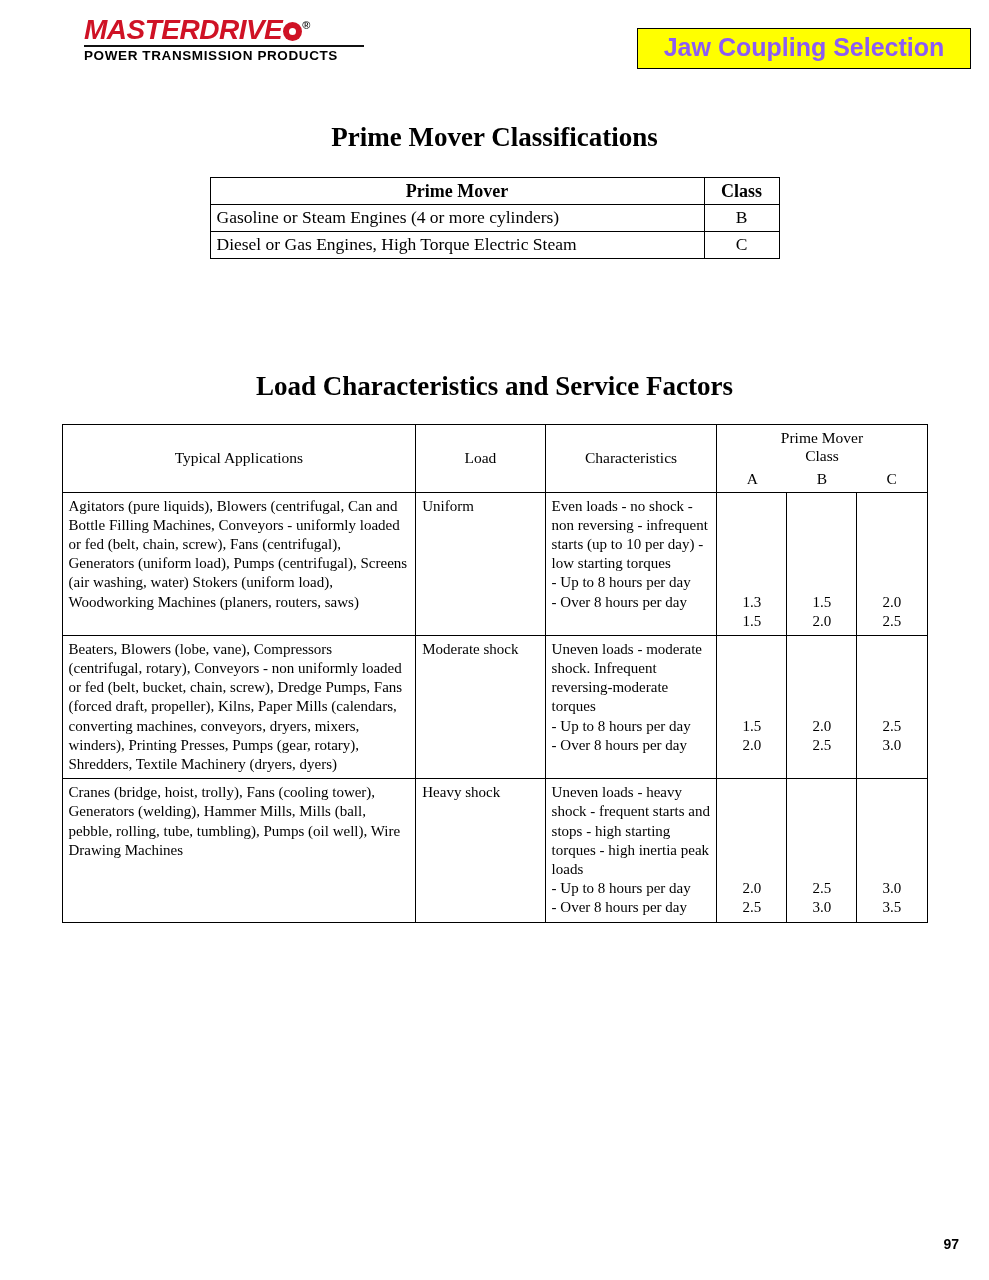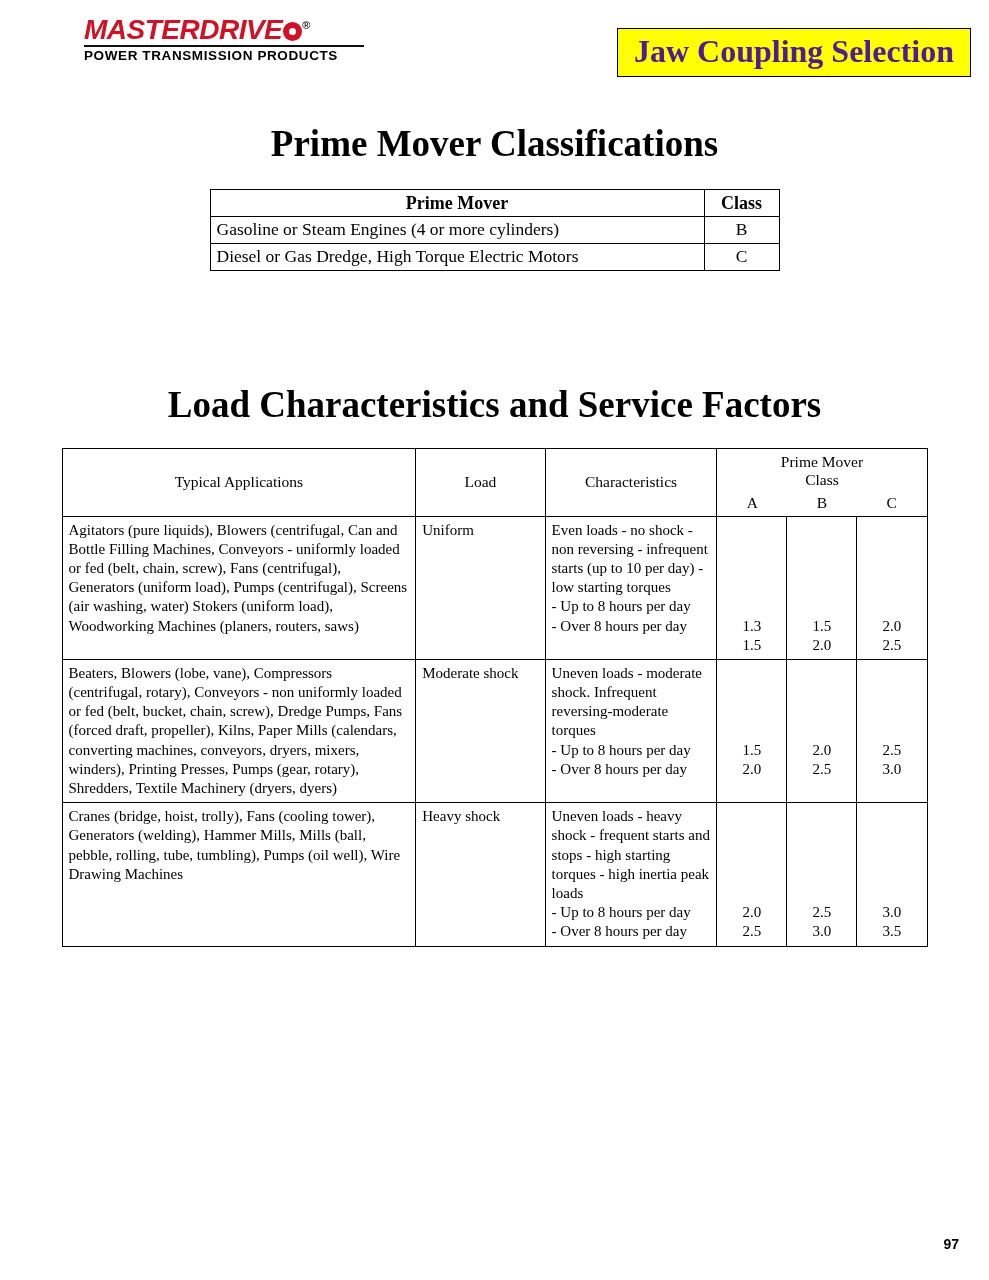--- a/index.html
+++ b/index.html
@@ -88,10 +88,10 @@
     text-align: center;
   }
   .header-banner .banner-text {
-    font-family: Liberation Serif, serif;
-    font-weight: bold;
-    font-size: 32px;
-    color: #4c1d95;
+    font-family: Liberation Sans, sans-serif;
+    font-weight: bold;
+    font-size: 25px;
+    color: #8b5cf6;
     white-space: nowrap;
   }
 

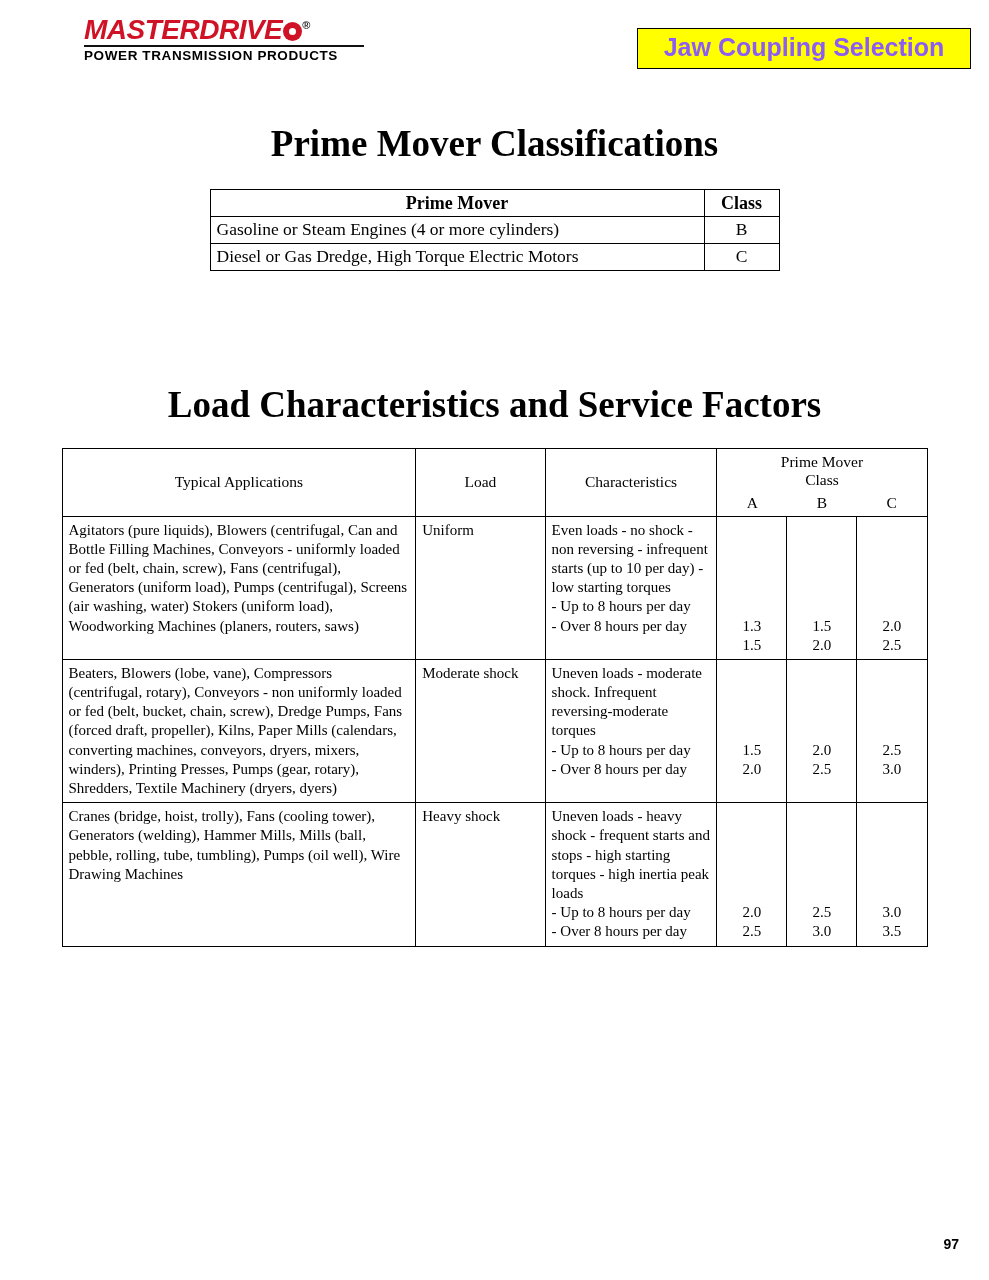--- a/index.html
+++ b/index.html
@@ -99,7 +99,7 @@
   .section-title {
     text-align: center;
     font-weight: bold;
-    font-size: 37px;
+    font-size: 27px;
     margin: 0;
   }
   #title-prime-mover { margin-top: 42px; }

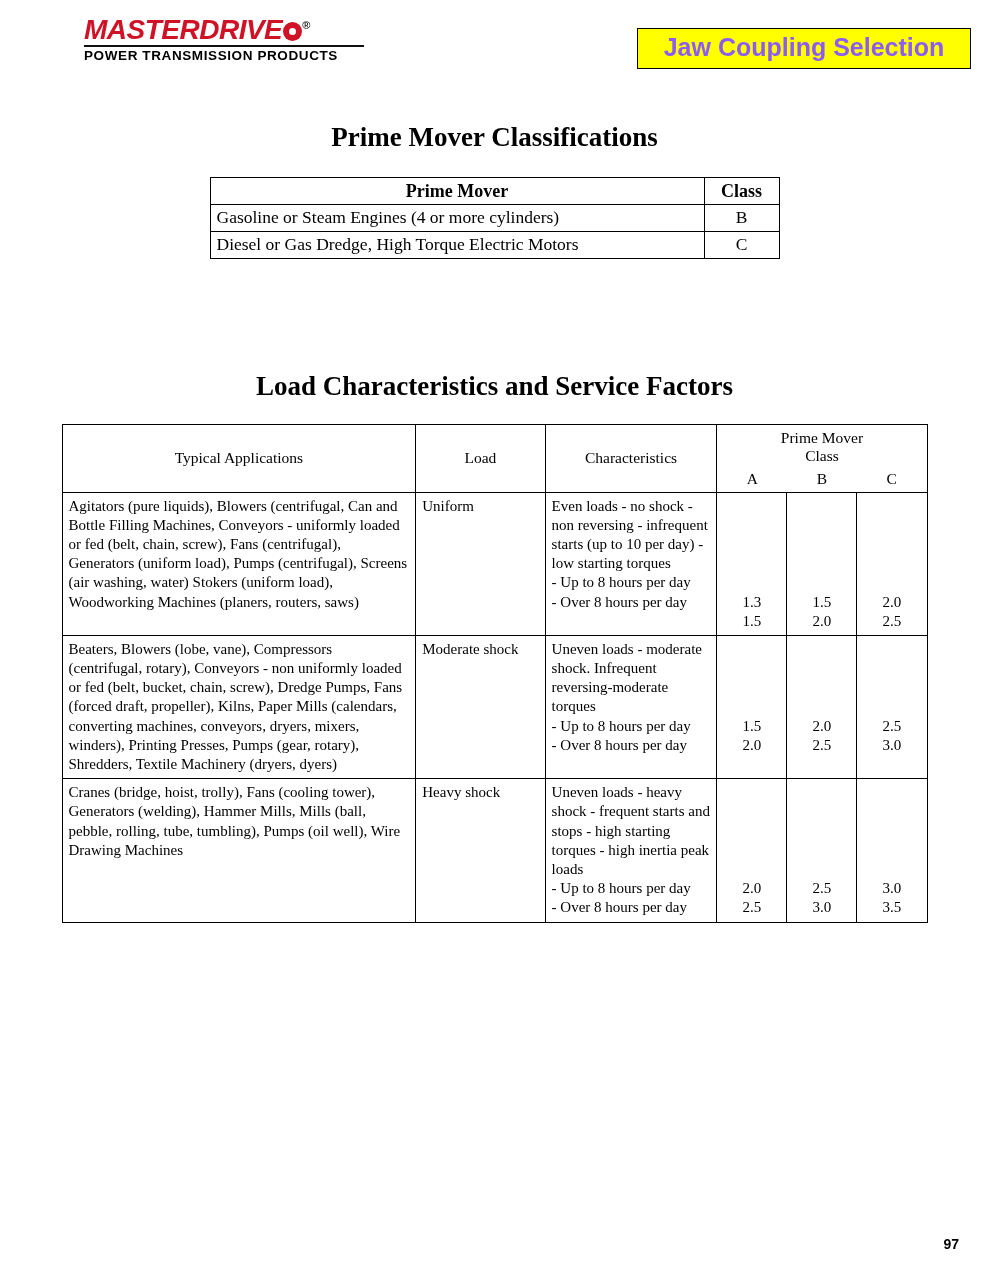--- a/index.html
+++ b/index.html
@@ -225,7 +225,7 @@
         <td class="class-col">B</td>
       </tr>
       <tr>
-        <td>Diesel or Gas Dredge, High Torque Electric Motors</td>
+        <td>Diesel or Gas Engines, High Torque Electric Steam</td>
         <td class="class-col">C</td>
       </tr>
     </tbody>

